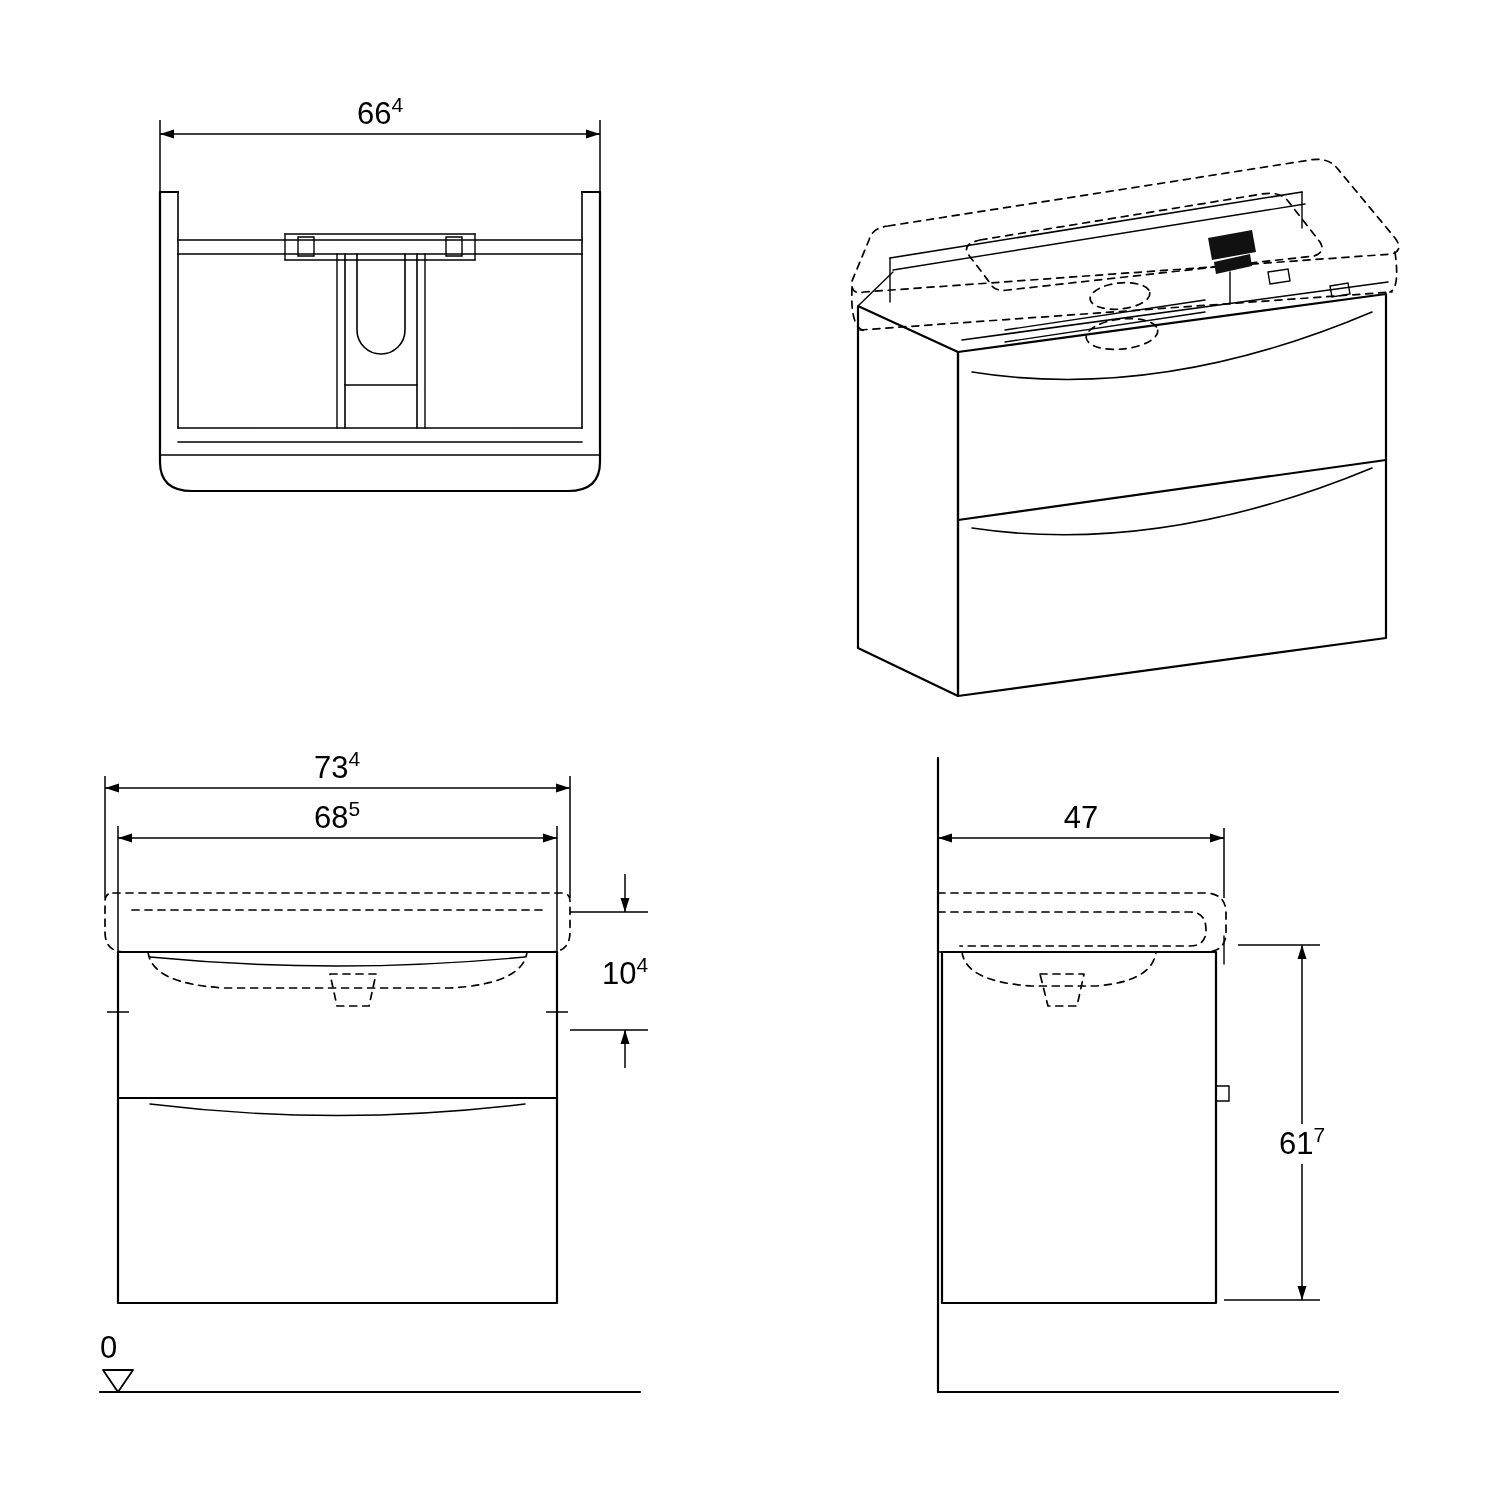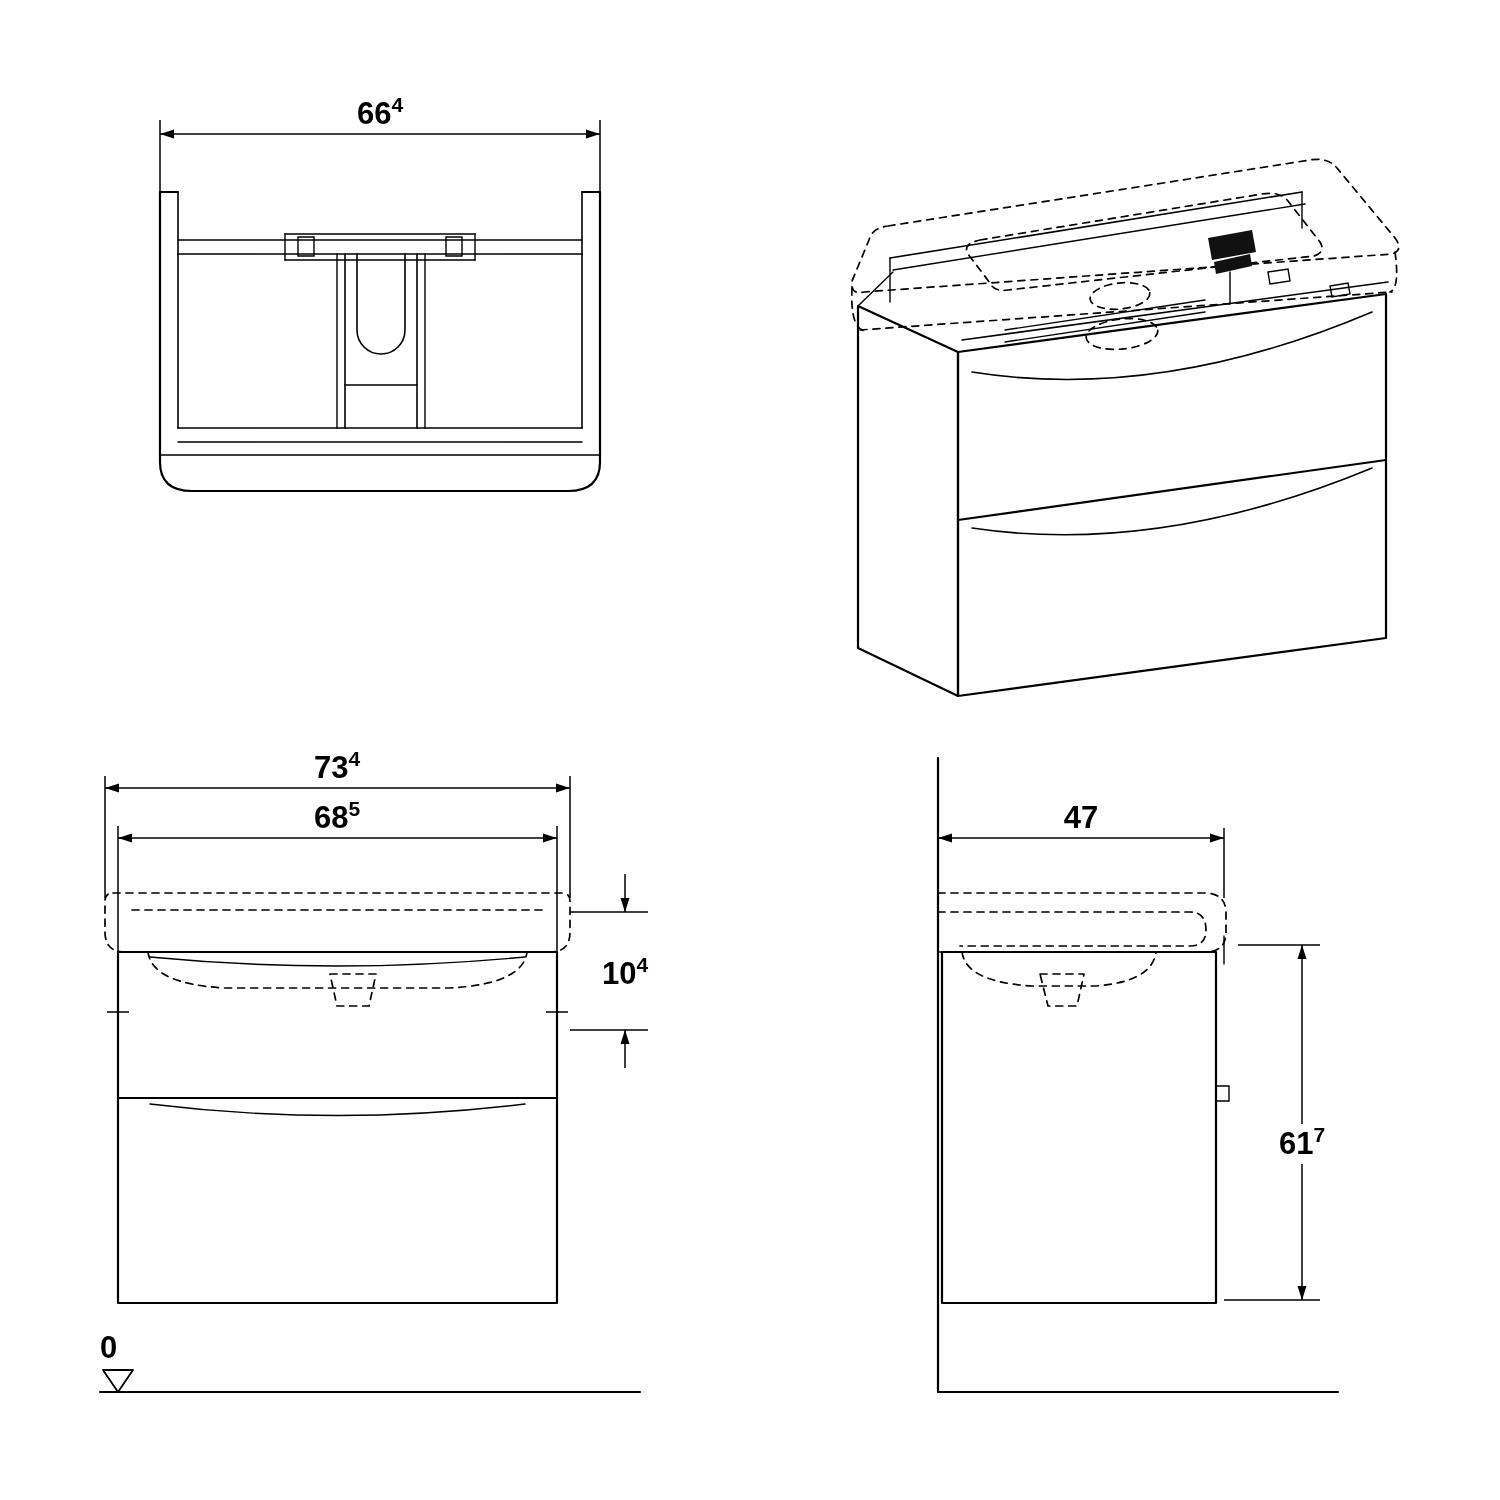--- a/index.html
+++ b/index.html
@@ -3,7 +3,7 @@
 <meta charset="utf-8">
 <style>
   html,body{margin:0;padding:0;background:#ffffff;}
-  .page{width:1500px;height:1500px;position:relative;background:#ffffff;overflow:hidden;font-weight:bold;}
+  .page{width:1500px;height:1500px;position:relative;background:#ffffff;overflow:hidden;}
   svg{display:block;}
   
   .s2{stroke:#000;stroke-width:2.2;fill:none;stroke-linecap:round;stroke-linejoin:round;}

